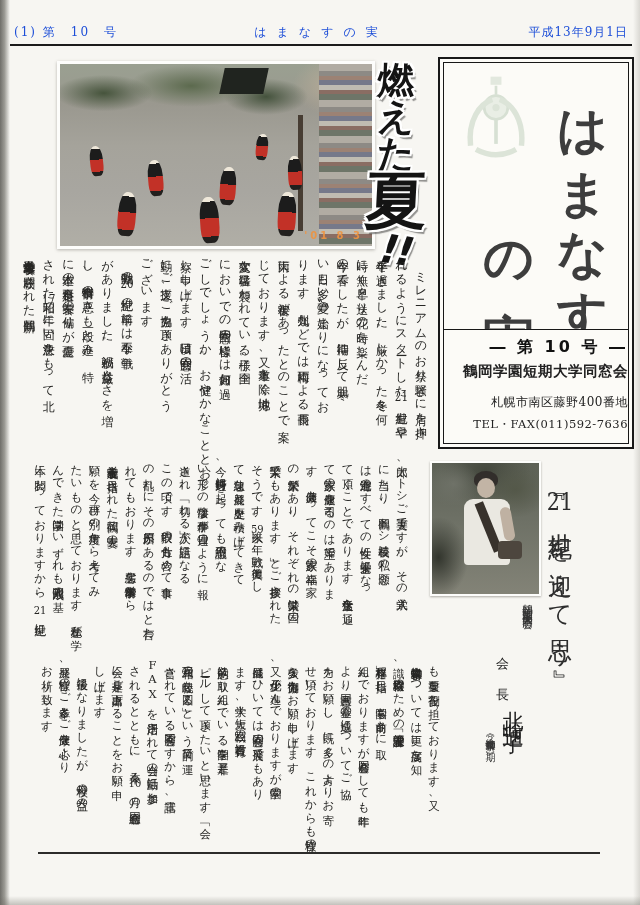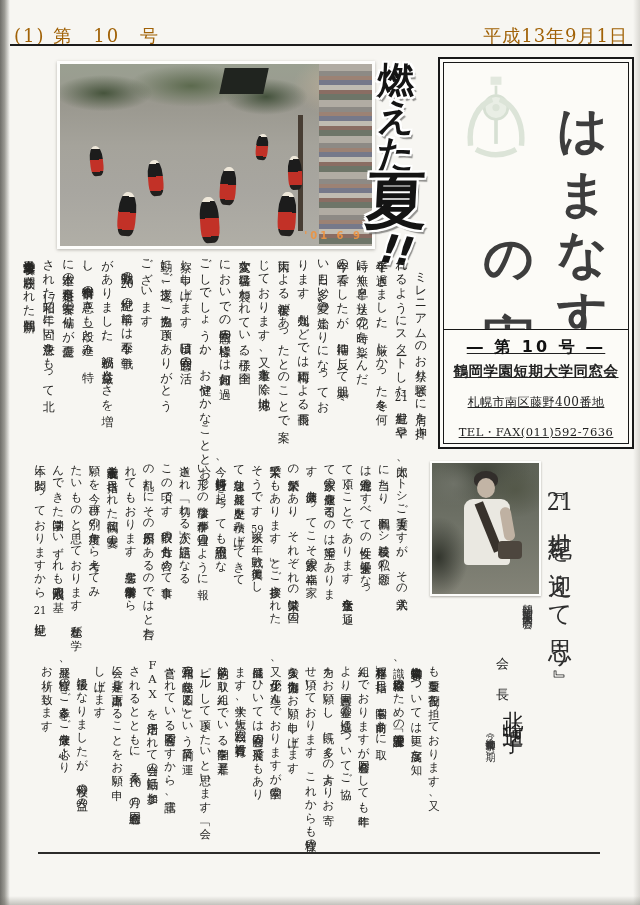--- a/index.html
+++ b/index.html
@@ -17,7 +17,7 @@
   .scan-bottom{position:absolute;left:0;bottom:0;width:100%;height:9px;
     background:linear-gradient(0deg,rgba(110,108,100,.38),rgba(110,108,100,0));}
   
-  .header{position:absolute;top:24px;left:14px;right:12px;height:18px;font-size:18px;color:#a16207;}
+  .header{position:absolute;top:24px;left:14px;right:12px;height:18px;font-size:12px;color:#1d4ed8;}
   .header-issue{position:absolute;left:0;top:0;letter-spacing:2px;}
   .header-title{position:absolute;left:50%;transform:translateX(-50%);top:0;letter-spacing:10px;white-space:nowrap;}
   .header-date{position:absolute;right:0;top:0;letter-spacing:1px;}

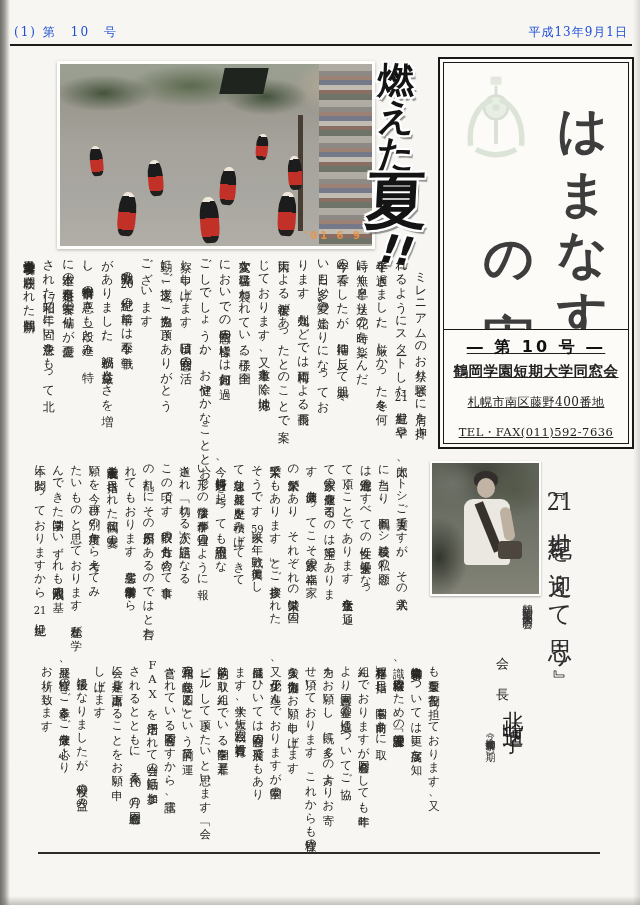--- a/index.html
+++ b/index.html
@@ -125,6 +125,7 @@
 
 <div class="header">
   <span class="header-issue">(1) 第　10　号</span>
+  <span class="header-title">はまなすの実</span>
   <span class="header-date">平成13年9月1日</span>
 </div>
 <div class="header-rule"></div>

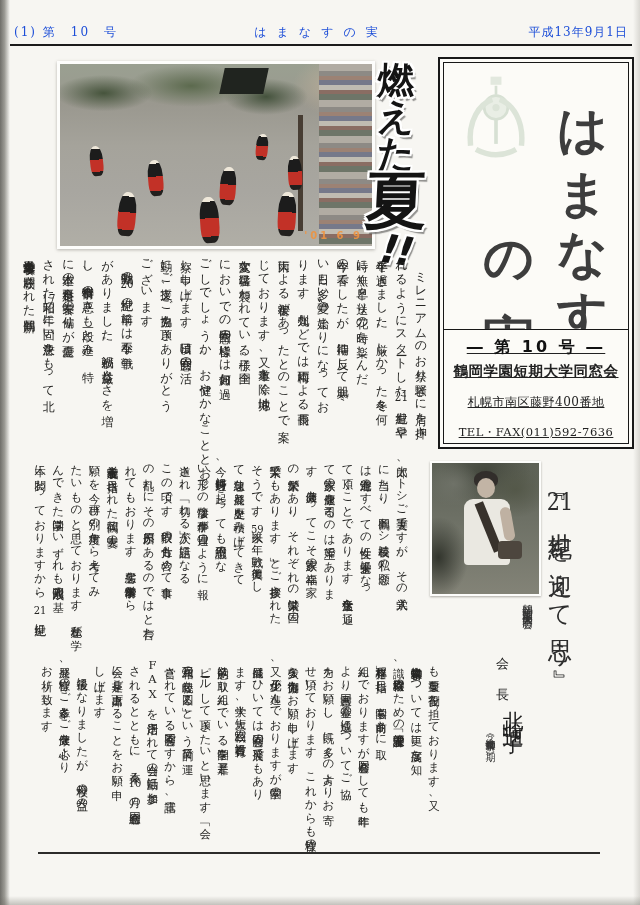--- a/index.html
+++ b/index.html
@@ -144,7 +144,7 @@
     <div class="fig f6"></div>
     <div class="fig f7"></div>
     <div class="fig f8"></div>
-    <div class="p1-stamp">'01 6 9</div>
+    <div class="p1-stamp">'01 8 3</div>
   </div>
 </div>
 

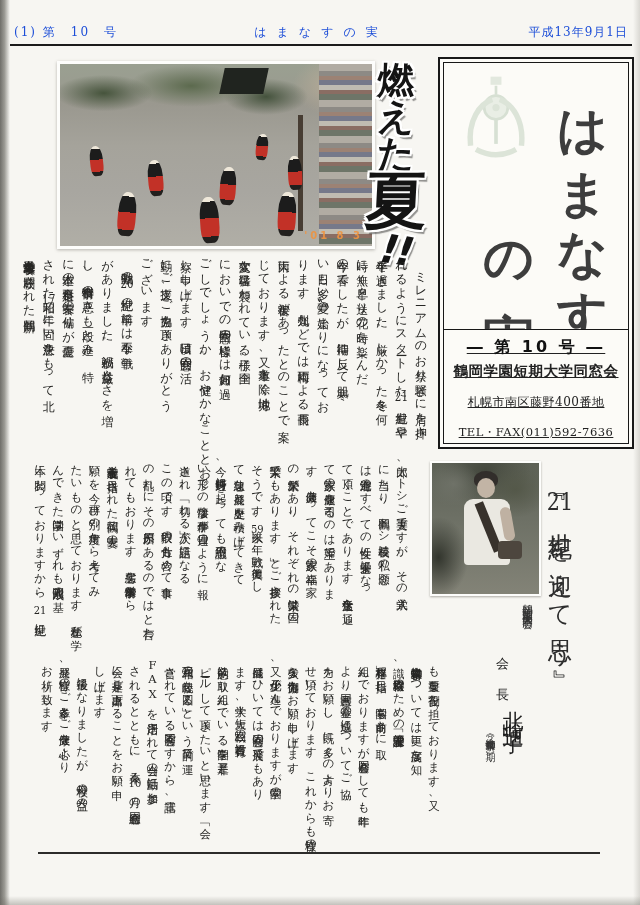--- a/index.html
+++ b/index.html
@@ -77,7 +77,7 @@
     font-size:50px;font-weight:bold;color:#3d3d3d;line-height:1;letter-spacing:3px;}
   .np-cal-sub{position:absolute;right:94px;top:146px;writing-mode:vertical-rl;
     font-size:50px;font-weight:bold;color:#3d3d3d;line-height:1;letter-spacing:4px;}
-  .np-info{position:relative;text-align:center;padding-top:7px;text-decoration:underline;}
+  .np-info{position:relative;text-align:right;padding-top:7px;}
   .np-issue{font-family:"DejaVu Sans","Liberation Sans",sans-serif;font-size:16px;font-weight:bold;letter-spacing:3px;color:#111;}
   .np-pub{font-size:11px;margin-top:4px;letter-spacing:1px;}
   .np-org{font-family:"DejaVu Sans","Liberation Sans",sans-serif;font-size:14.5px;font-weight:bold;margin-top:4px;letter-spacing:.5px;}

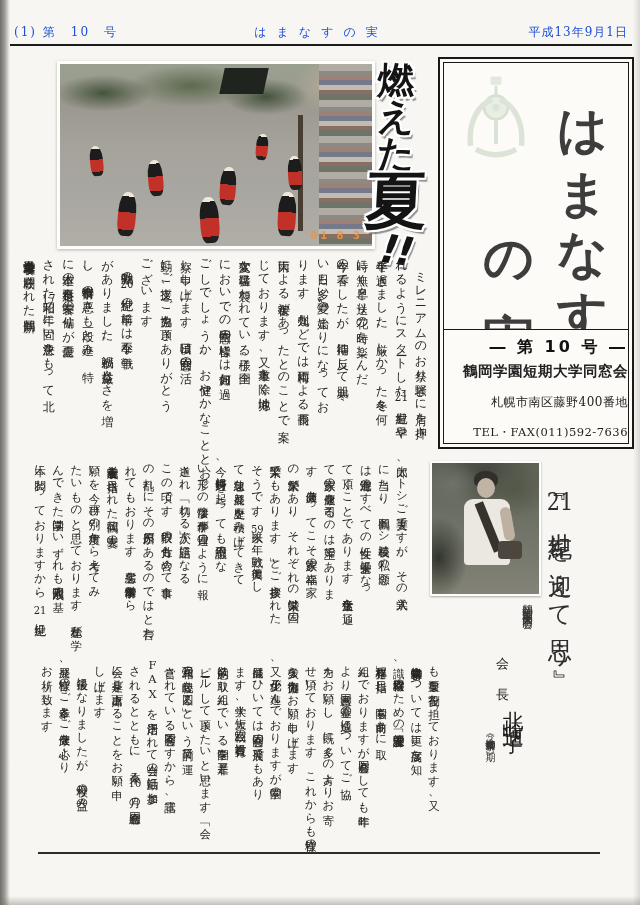--- a/index.html
+++ b/index.html
@@ -83,7 +83,7 @@
   .np-org{font-family:"DejaVu Sans","Liberation Sans",sans-serif;font-size:14.5px;font-weight:bold;margin-top:4px;letter-spacing:.5px;}
   .np-addr{font-size:12px;margin-top:13px;letter-spacing:.5px;}
   .np-loc{font-family:"DejaVu Sans","Liberation Sans",sans-serif;font-size:14.5px;font-weight:bold;margin-top:3px;letter-spacing:1px;}
-  .np-tel{font-size:11.5px;margin-top:14px;letter-spacing:.5px;}
+  .np-tel{font-size:11.5px;margin-top:6px;letter-spacing:.5px;}
   
   .band{position:absolute;writing-mode:vertical-rl;color:#262624;}
   .band p{margin:0;white-space:nowrap;letter-spacing:.3px;}

